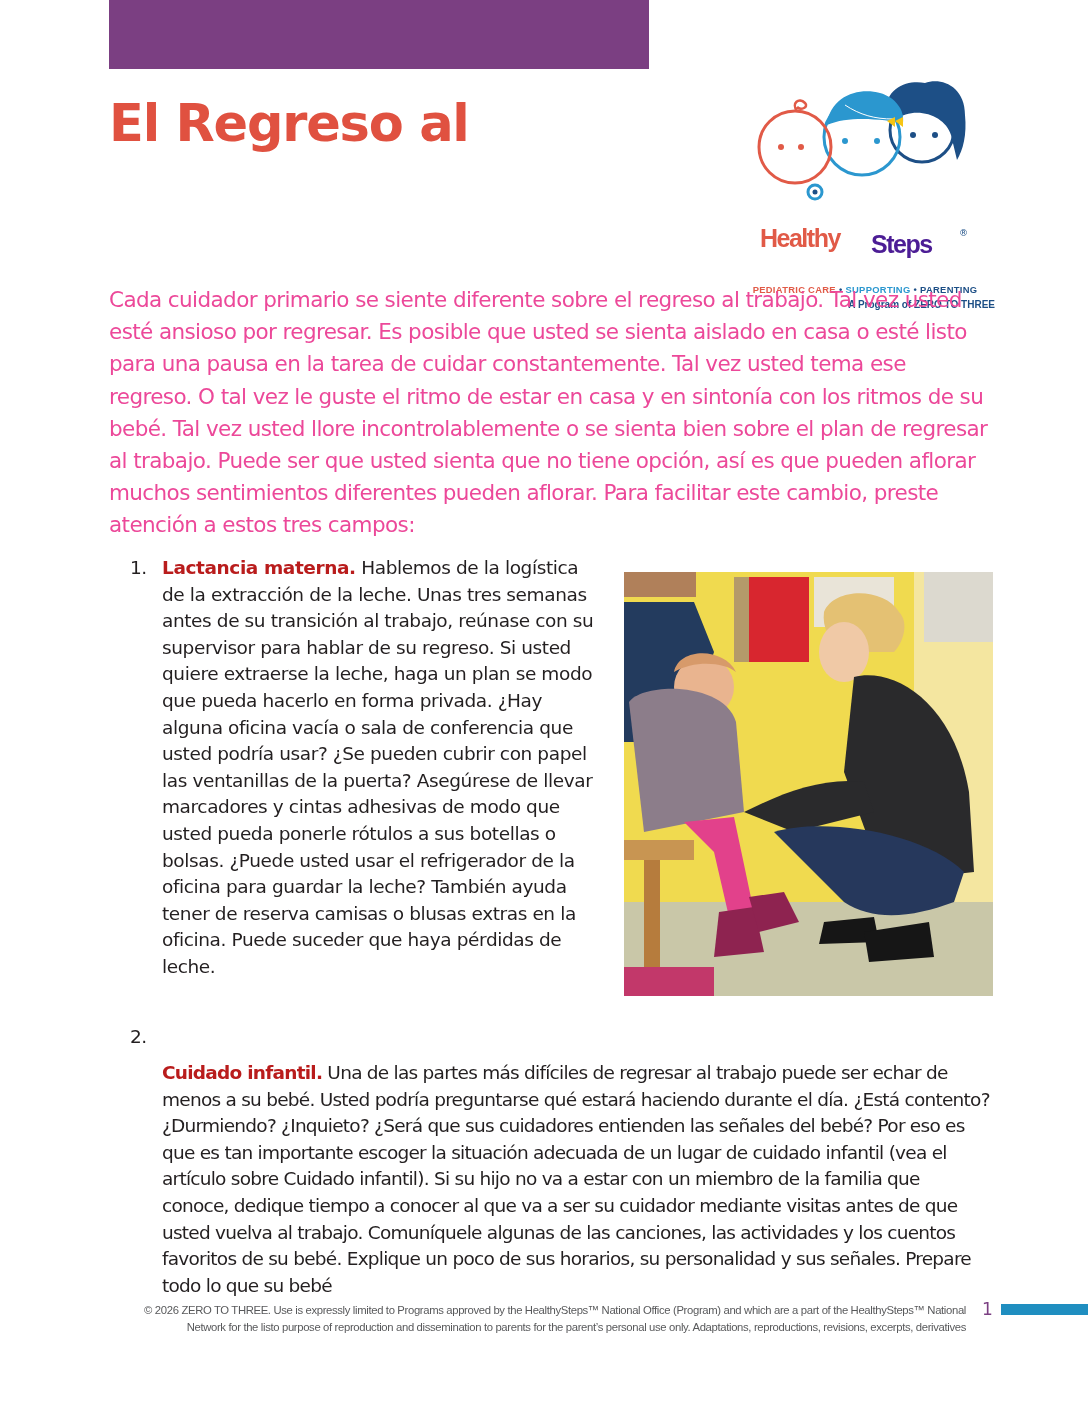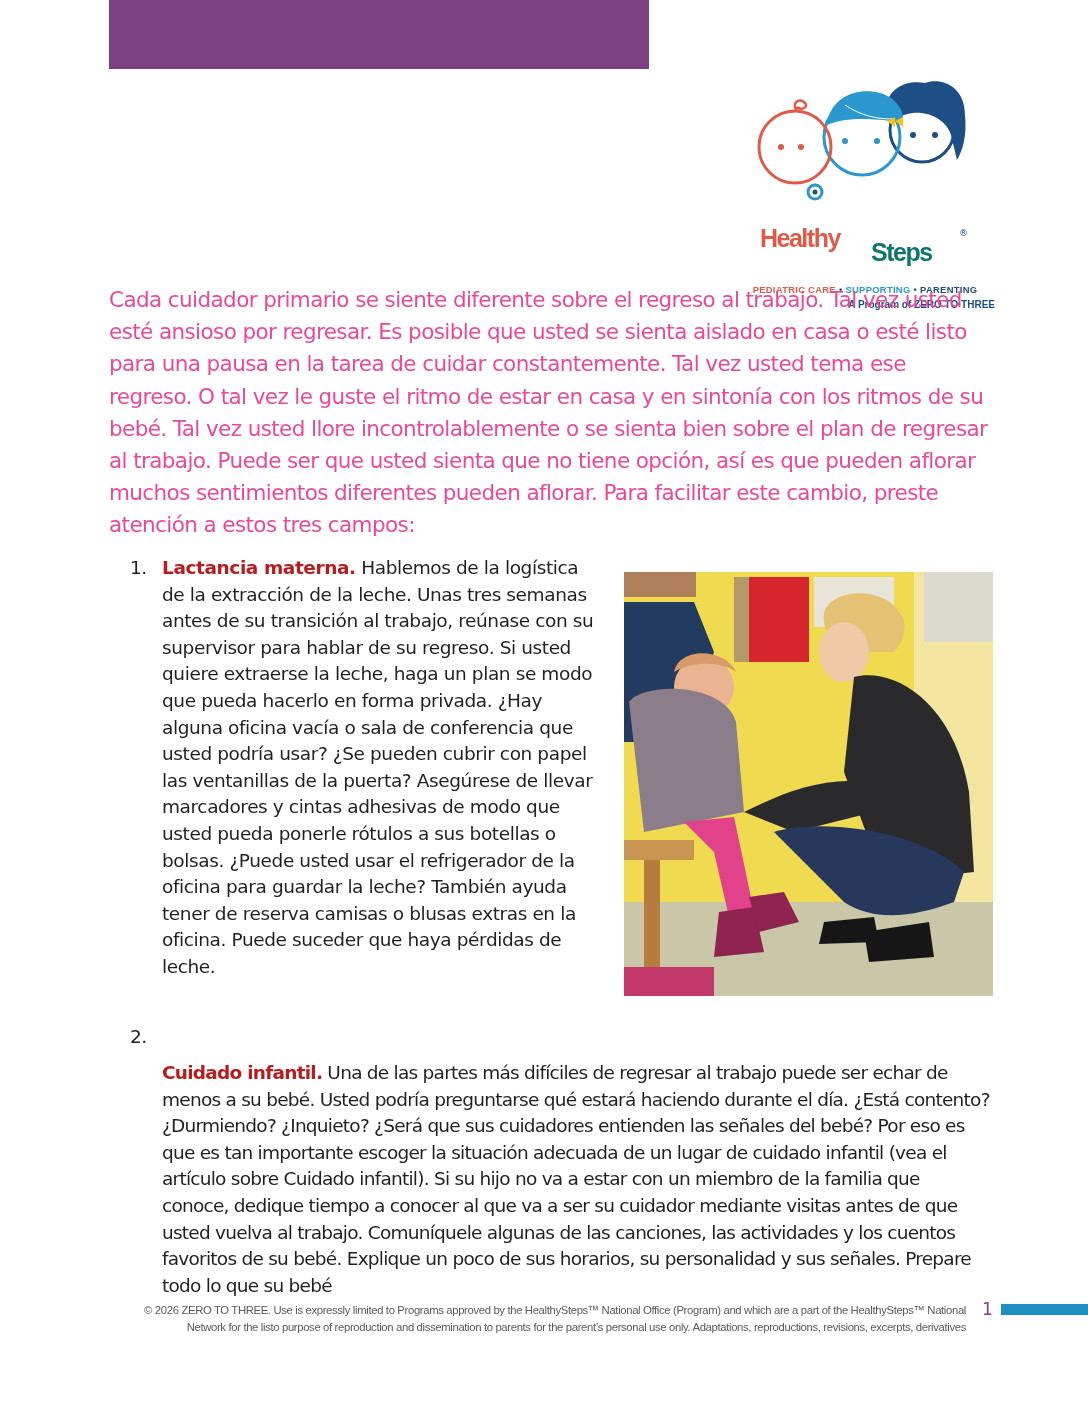--- a/index.html
+++ b/index.html
@@ -52,6 +52,7 @@
 <div class="top-bar"></div>
 
 <h1 class="title">
+  <span>El Regreso al</span>
 </h1>
 
 <div class="logo">

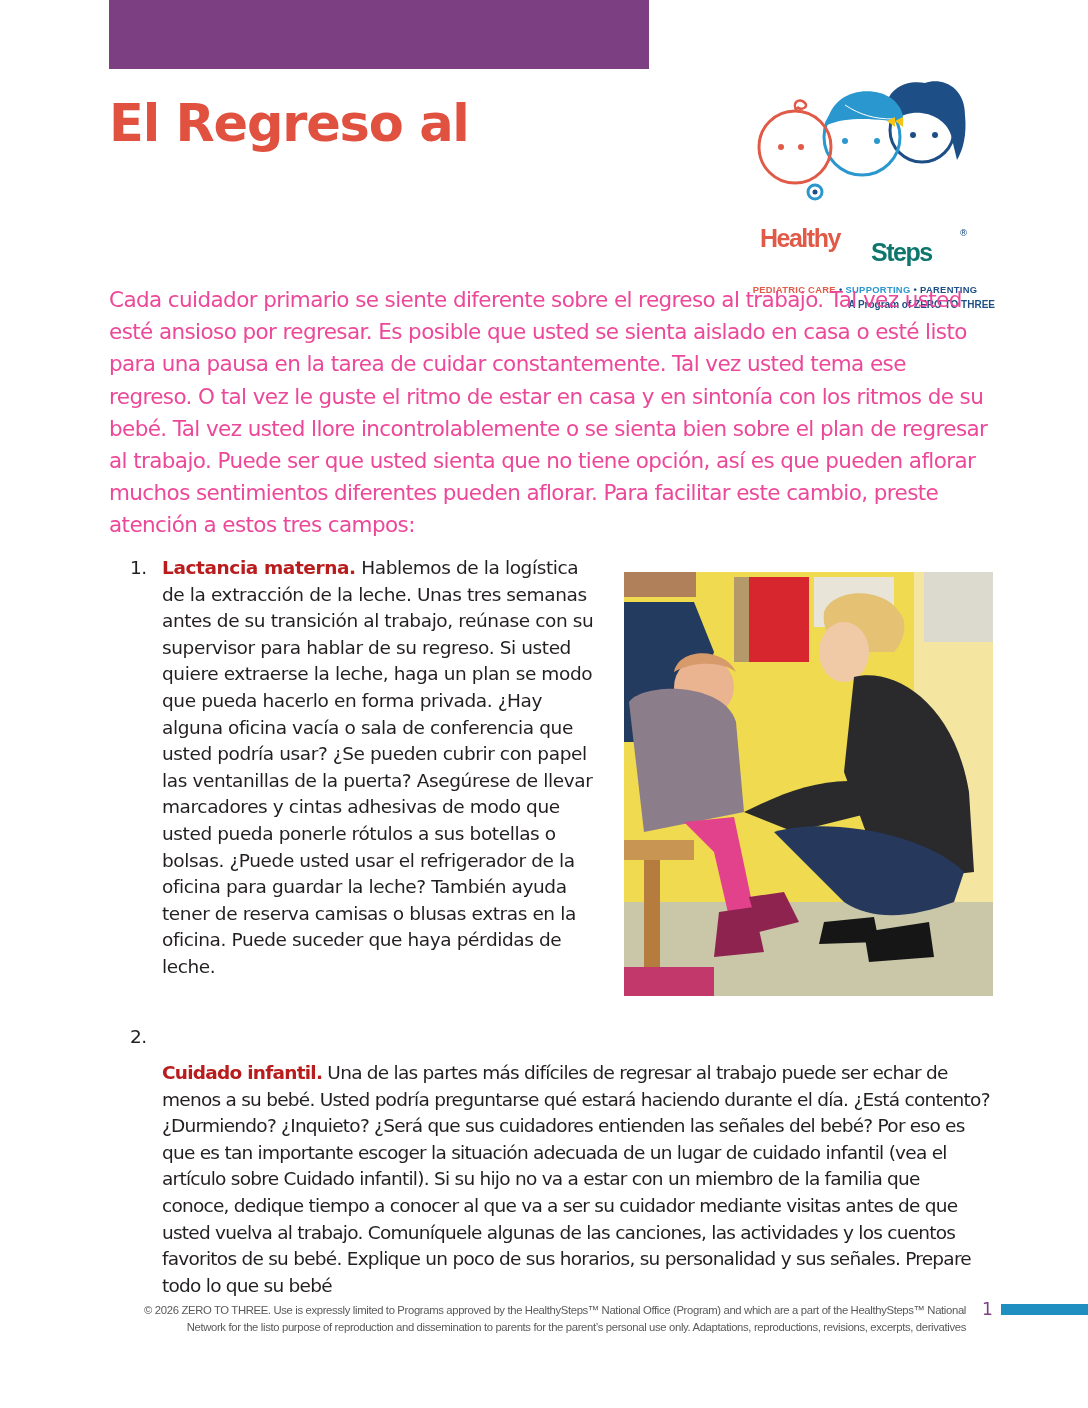--- a/index.html
+++ b/index.html
@@ -15,7 +15,7 @@
   .logo-word { position: absolute; top: 147px; font-weight: bold; font-size: 25px; letter-spacing: -1.5px;
                font-family: "Liberation Sans", sans-serif; line-height: 1; }
   .logo-word.healthy { left: 25px; top: 151px; color: #e15a47; }
-  .logo-word.steps { left: 136px; top: 165px; color: #0f766e; }
+  .logo-word.steps { left: 136px; top: 157px; color: #4c1d95; }
   .logo-reg { position: absolute; left: 224px; top: 153px; font-size: 9px; color: #1d4f86; }
   .logo-tag { position: absolute; left: 0; top: 209px; width: 260px; text-align: center; font-size: 9.4px;
               font-weight: bold; letter-spacing: 0.3px; white-space: nowrap; font-family: "Liberation Sans", sans-serif; }

